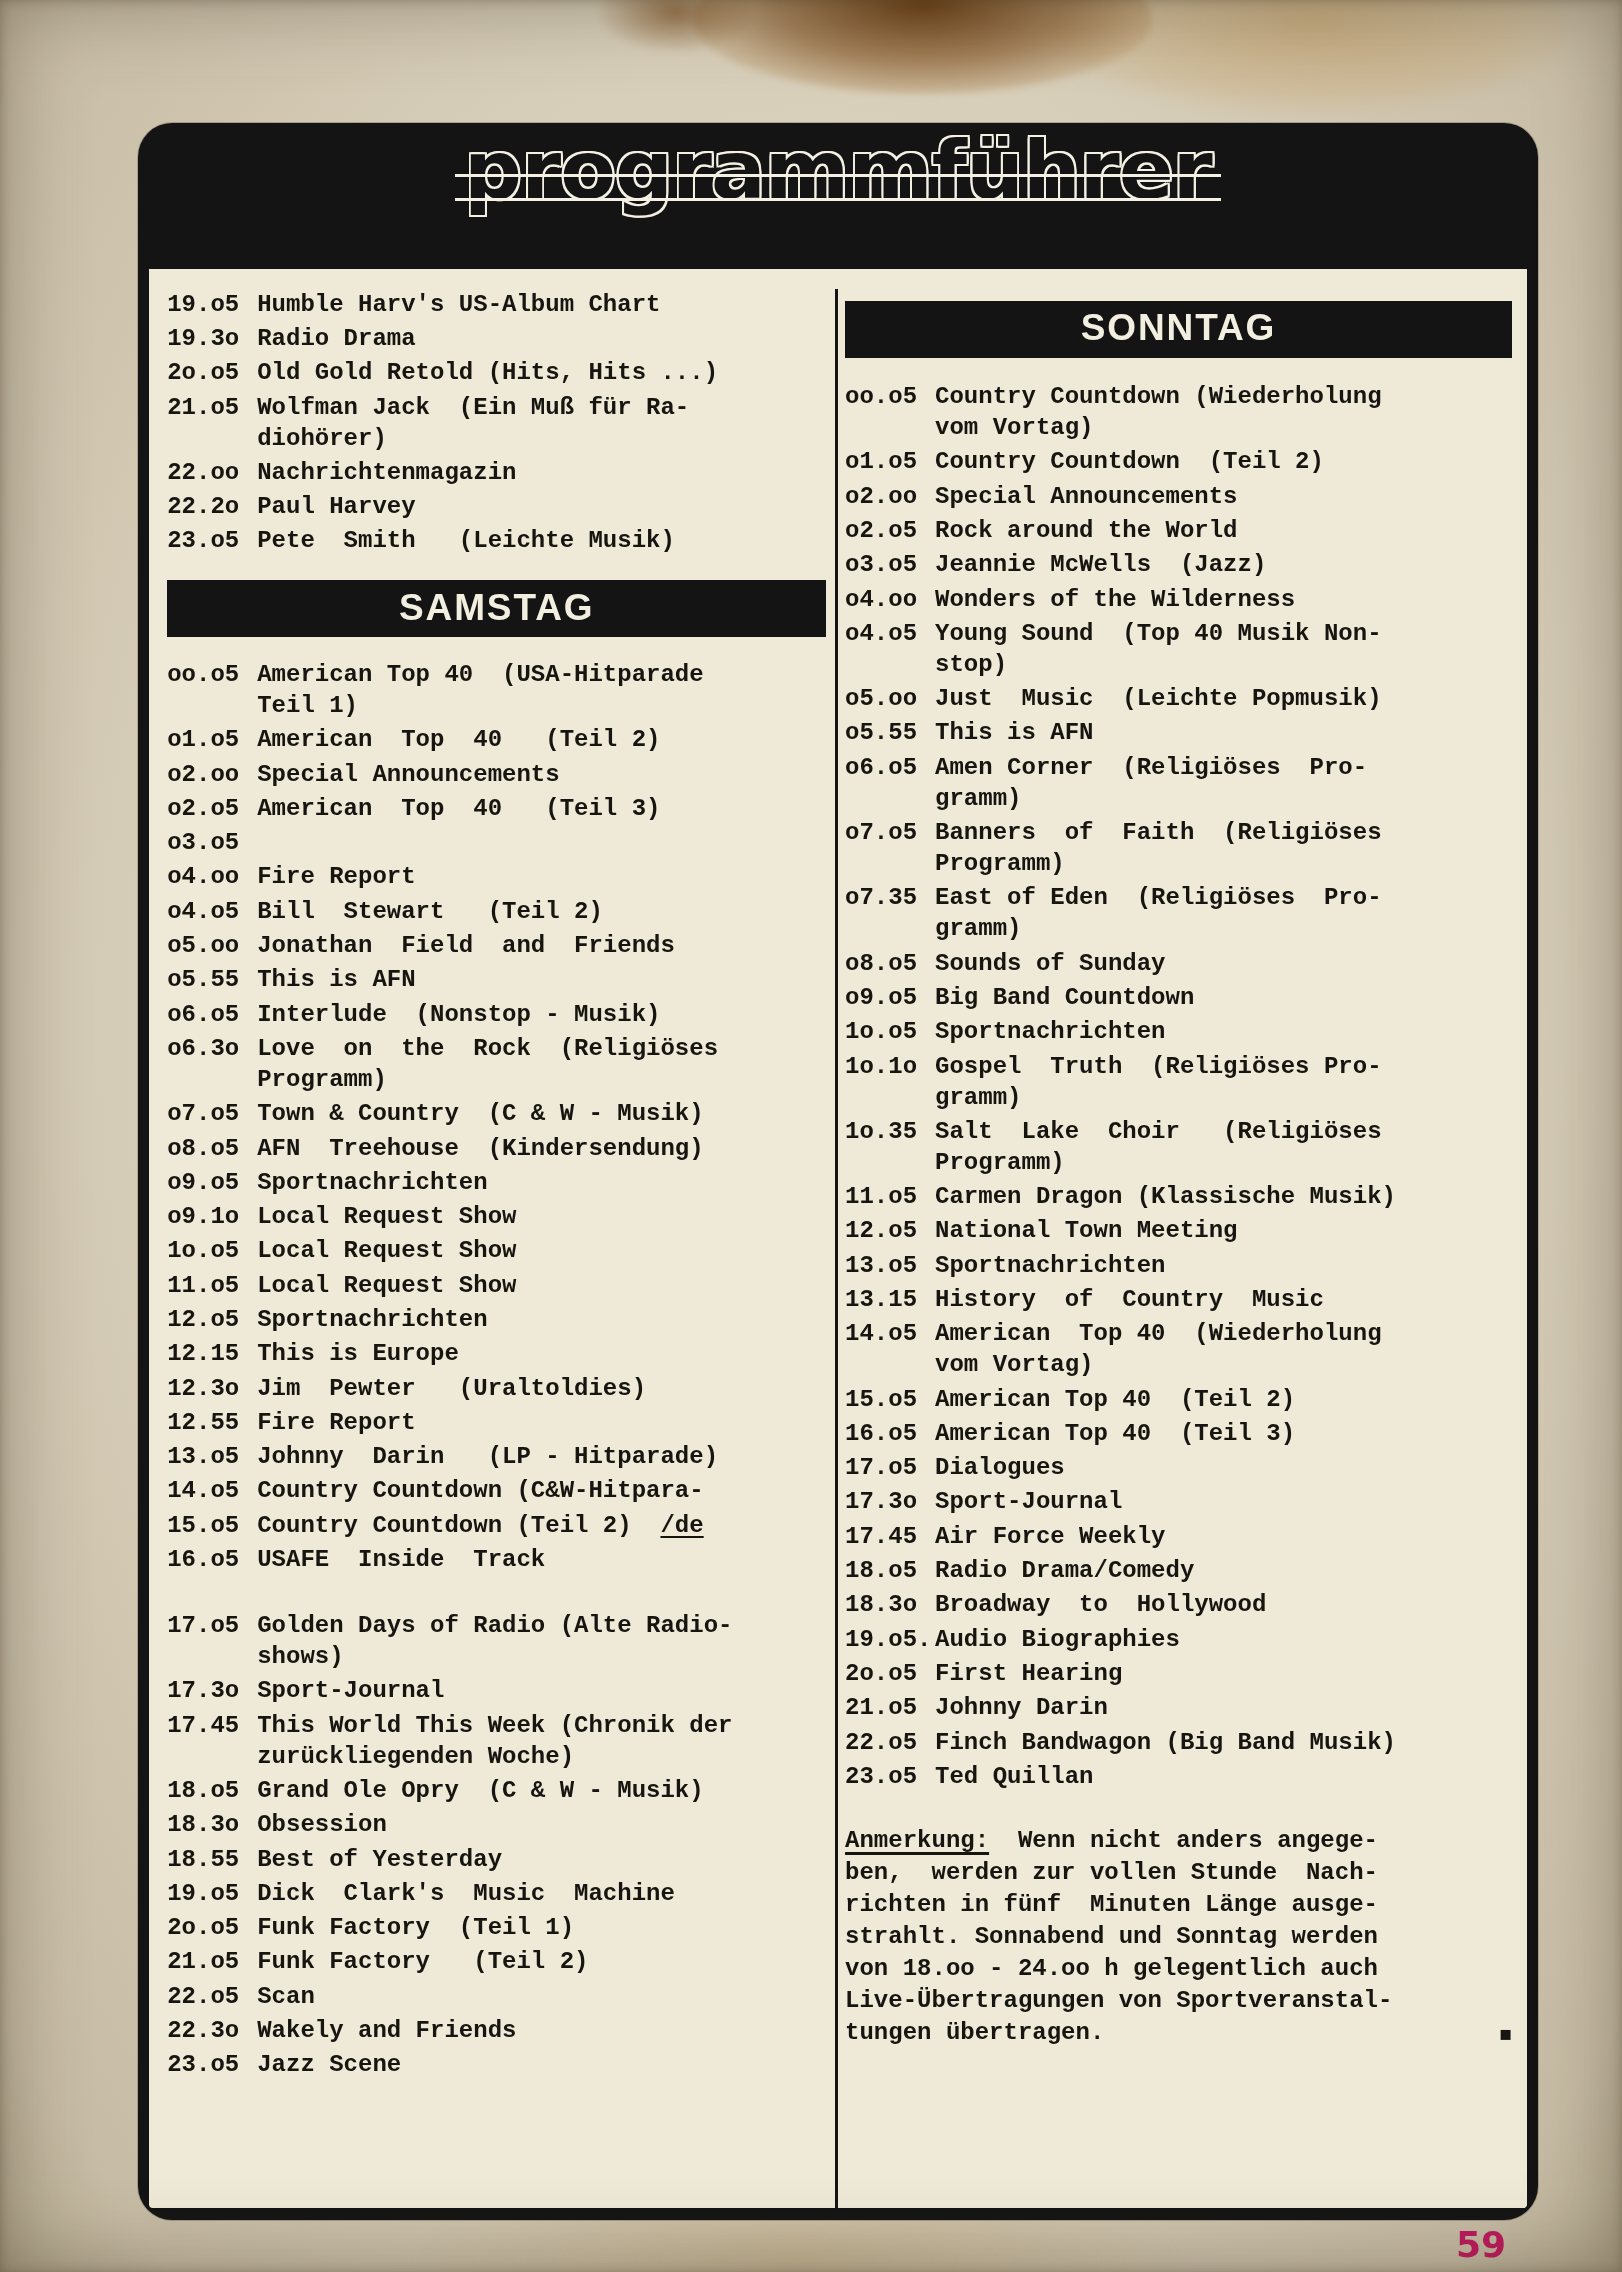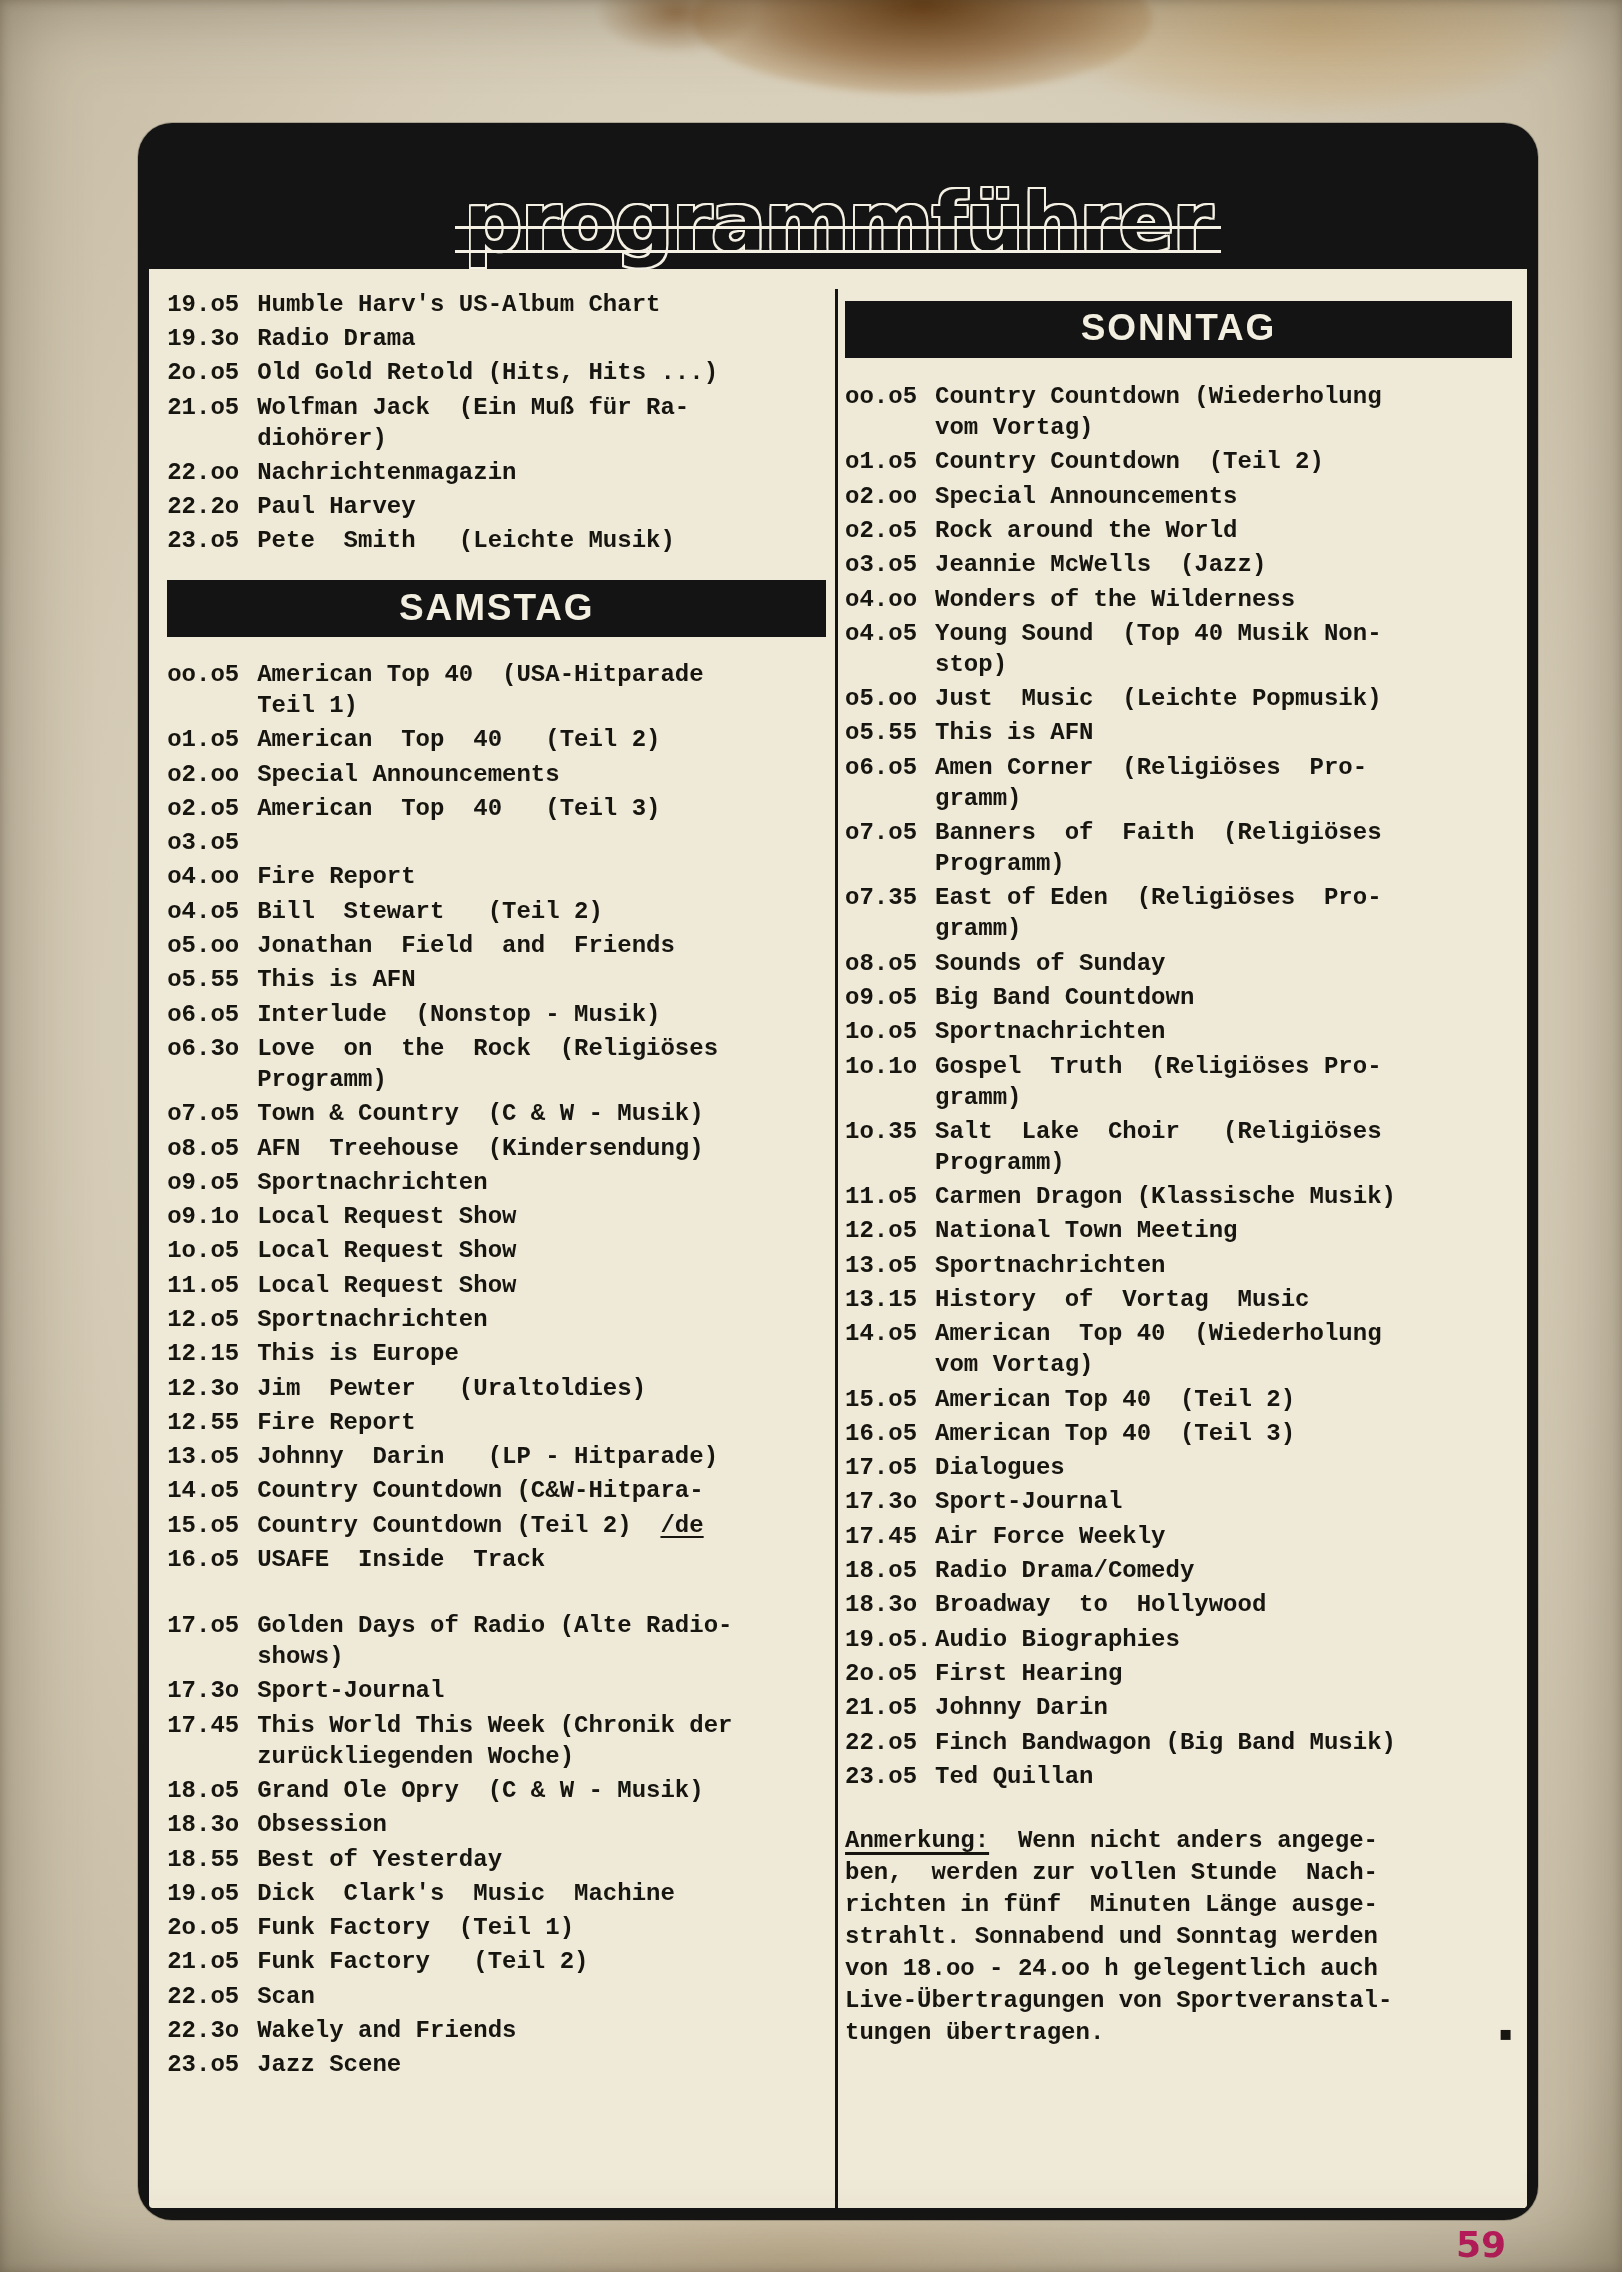--- a/index.html
+++ b/index.html
@@ -37,7 +37,7 @@
     box-shadow:0 0 0 0.9px rgba(0,0,0,.2);
   }
   .logo-band{
-    height:146px;display:flex;align-items:flex-end;justify-content:center;
+    height:146px;display:flex;align-items:flex-start;justify-content:center;
     position:relative;
   }
   .logo{

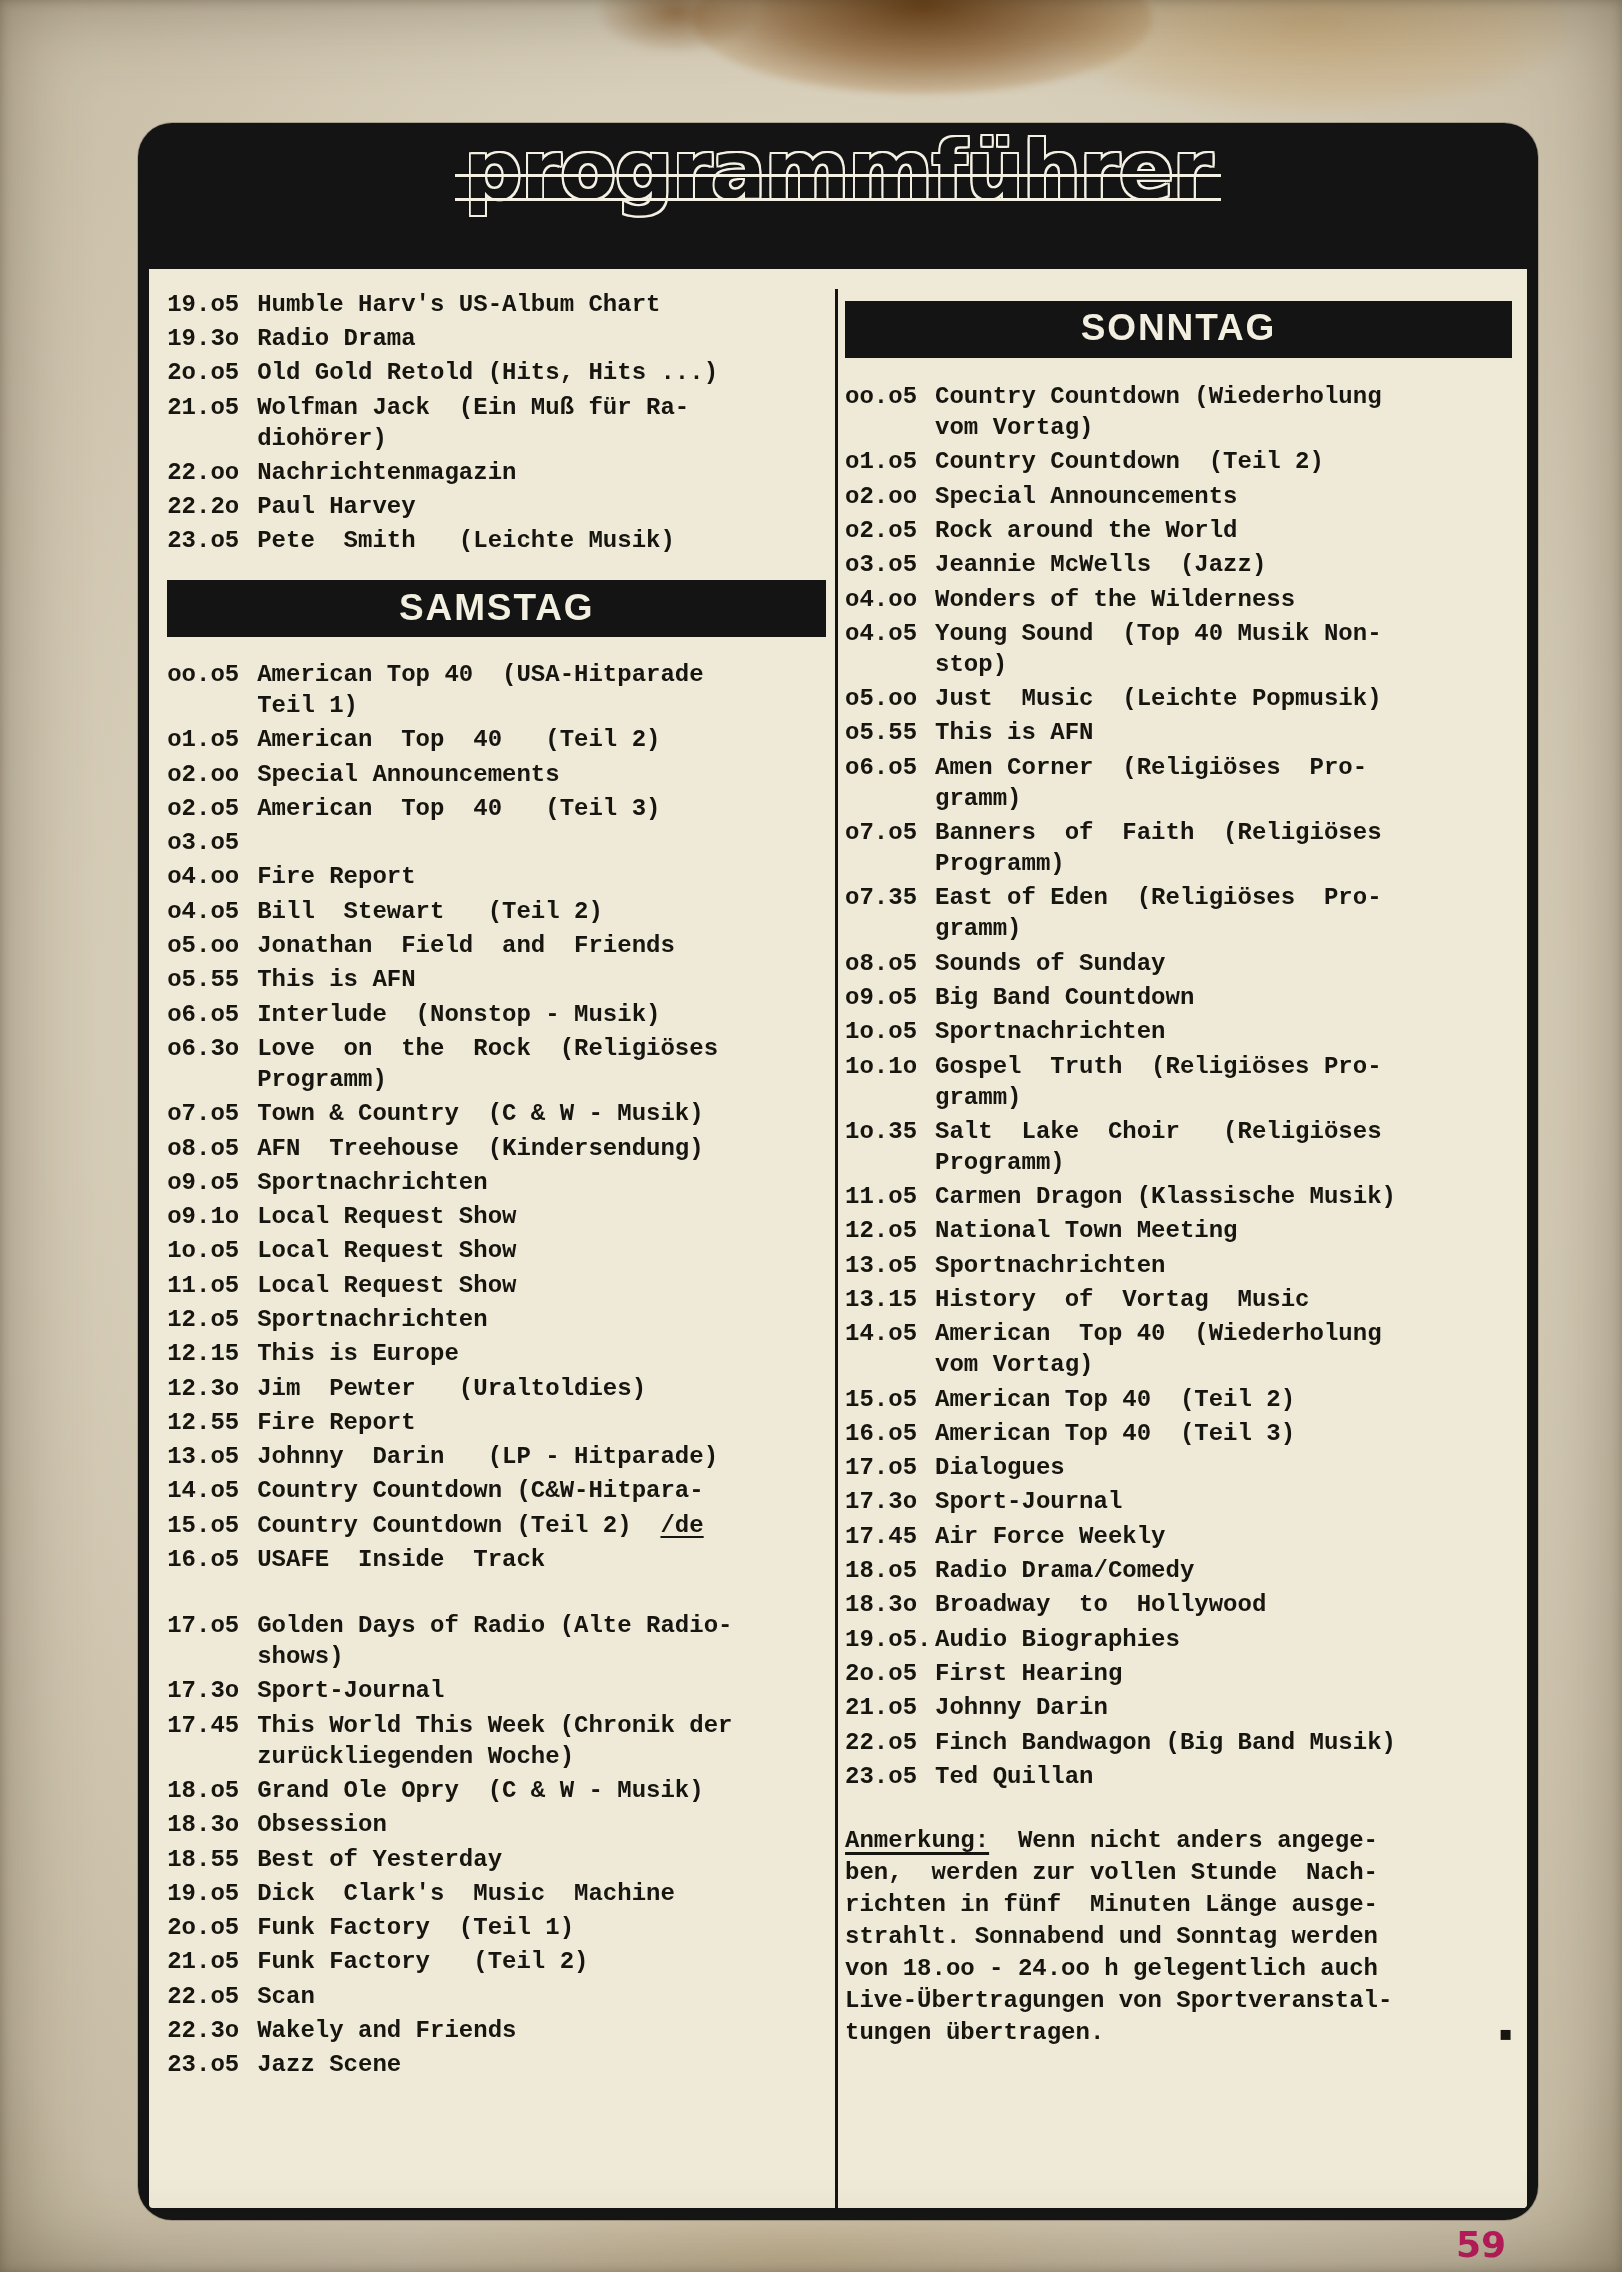--- a/index.html
+++ b/index.html
@@ -414,7 +414,7 @@
             </div>
             <div class="entry">
               <span class="time">13.15</span>
-              <span class="title">History  of  Vortag  Music</span>
+              <span class="title">History  of  Country  Music</span>
             </div>
             <div class="entry">
               <span class="time">14.o5</span>

